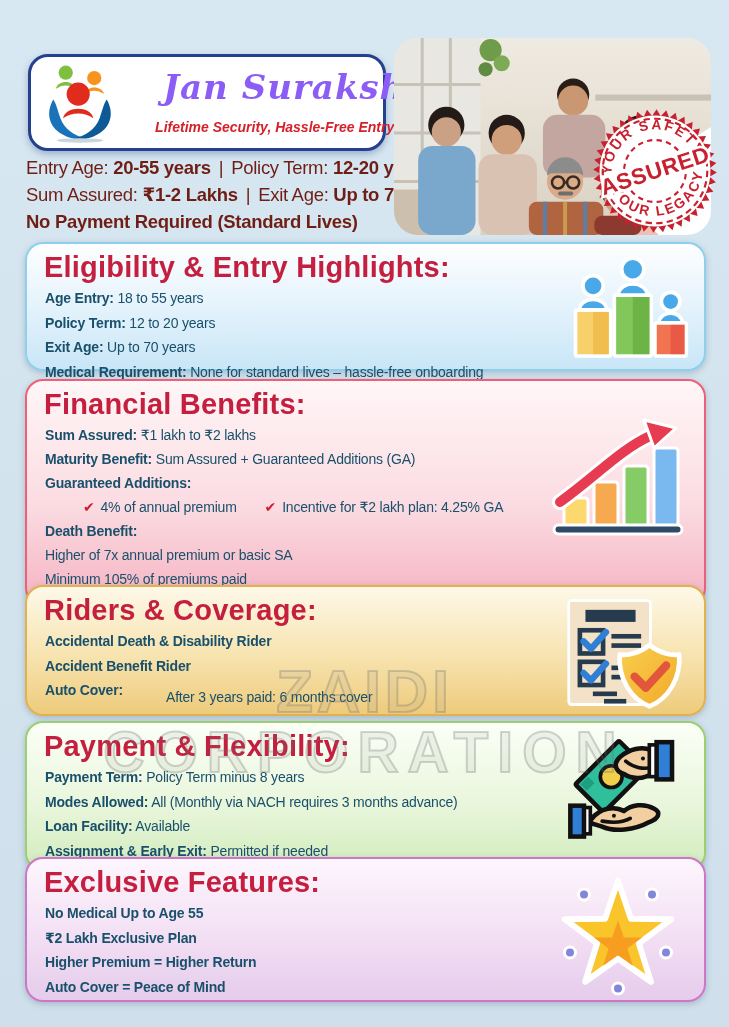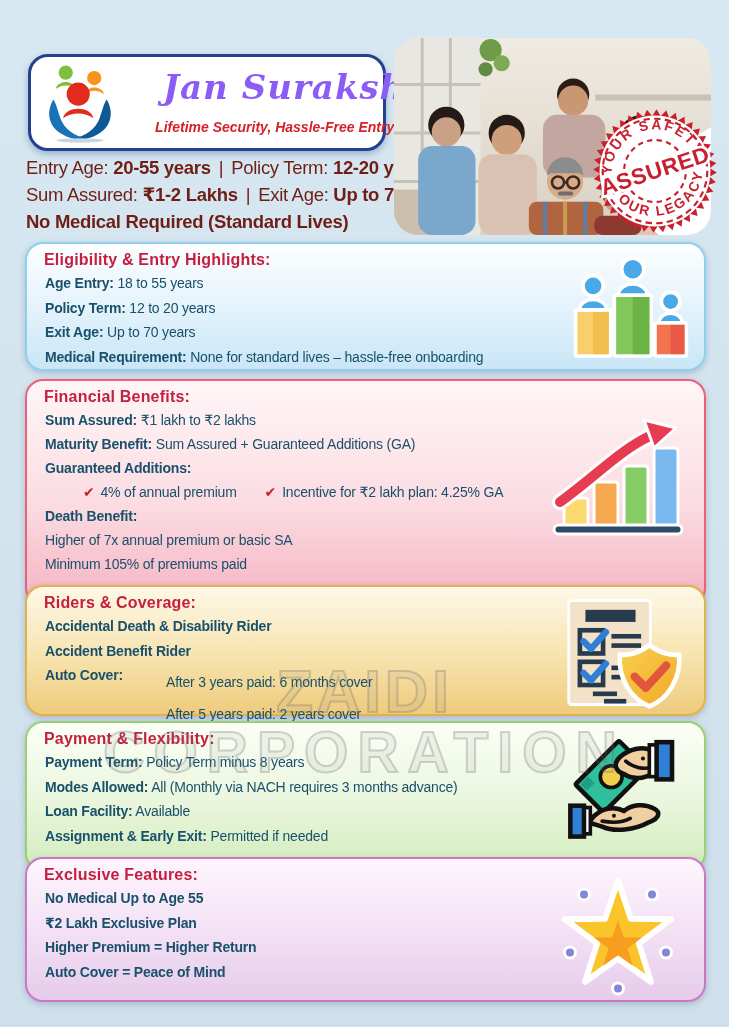--- a/index.html
+++ b/index.html
@@ -109,7 +109,7 @@
       <b>₹1-2 Lakhs</b><span class="sep">|</span><span>Exit Age:</span>
       <b>Up to 70 years</b>
     </p>
-    <p class="full-bold">No Medical Required (Standard Lives)</p>
+    <p class="full-bold">No Payment Required (Standard Lives)</p>
   </div>
 
   <div class="photo">

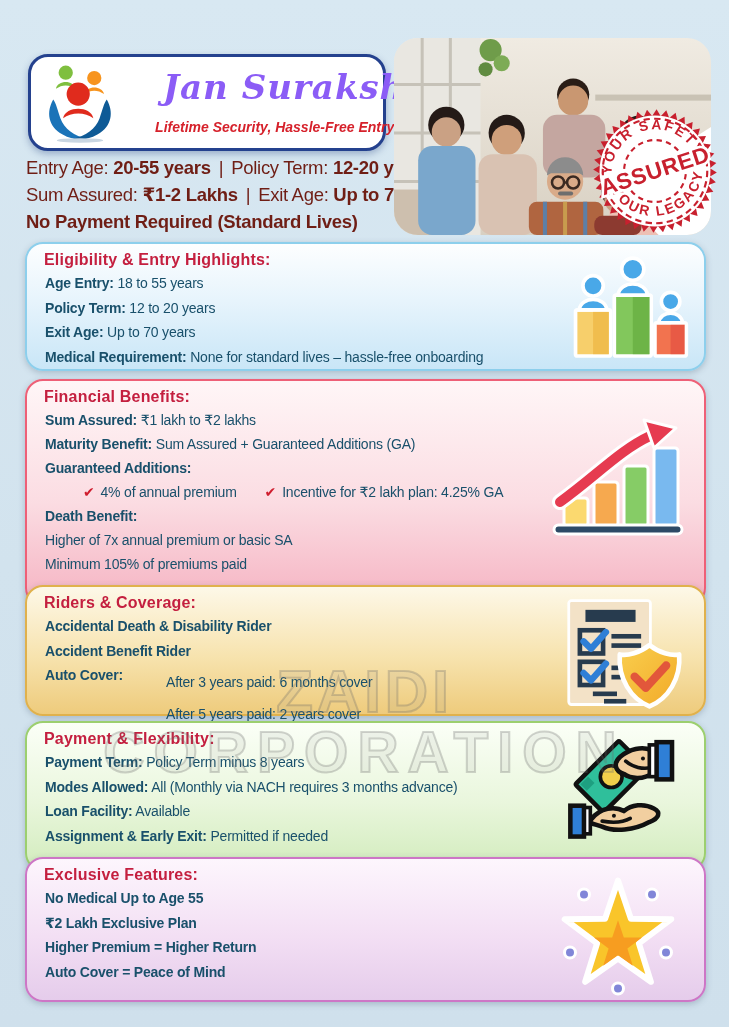--- a/index.html
+++ b/index.html
@@ -33,7 +33,7 @@
   
   .card{position:absolute;left:25px;width:681px;border-radius:18px;box-sizing:border-box;
         box-shadow:0 2px 6px rgba(60,80,100,.28);}
-  .card-title{margin:0;padding:7px 0 2px 17px;font-size:16px;font-weight:bold;color:#c41f3f;letter-spacing:.2px;}
+  .card-title{margin:0;padding:7px 0 2px 17px;font-size:29px;font-weight:bold;color:#c41f3f;letter-spacing:.2px;}
   .card-body{padding:0 150px 0 18px;color:#19506b;font-size:14px;line-height:24.5px;letter-spacing:-0.2px;}
   .card-body p{margin:0;}
   .icon{position:absolute;}

